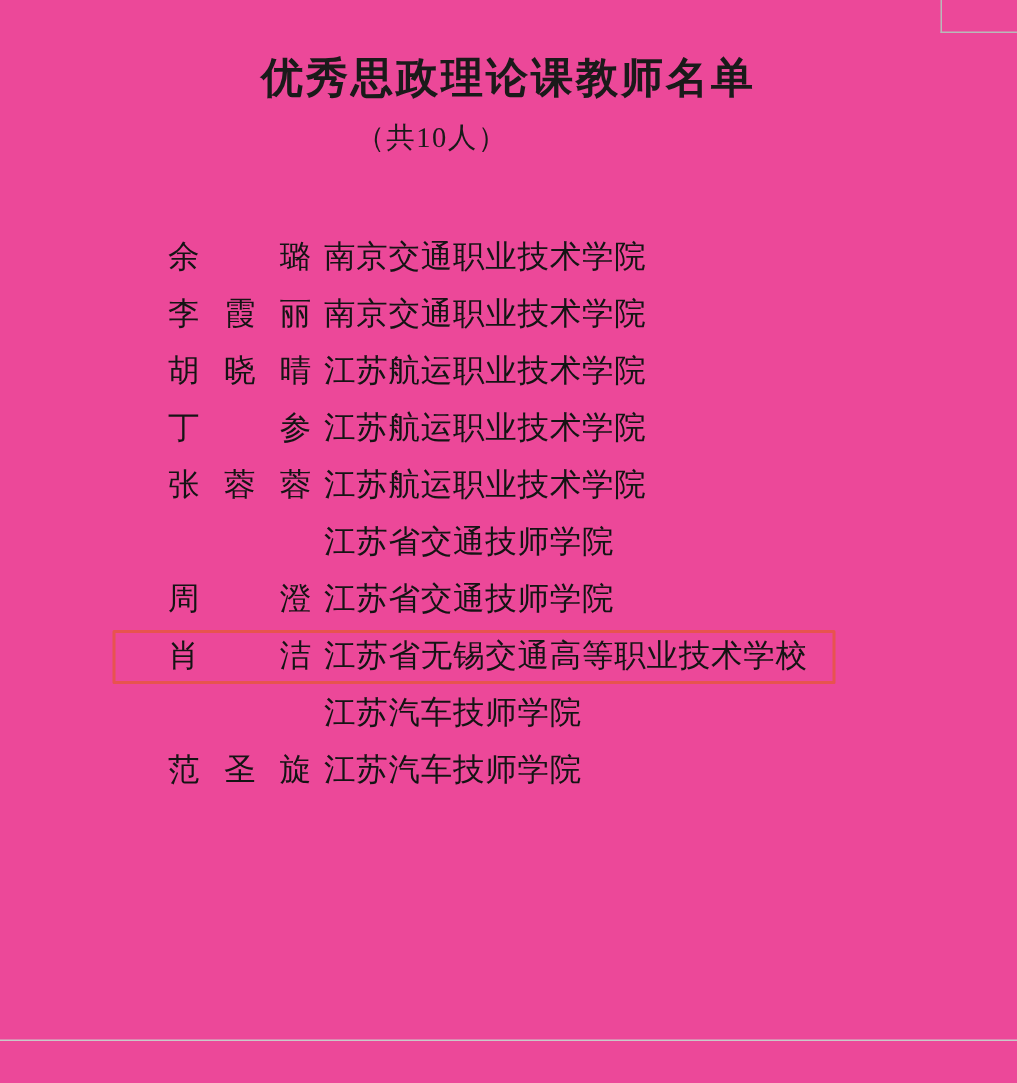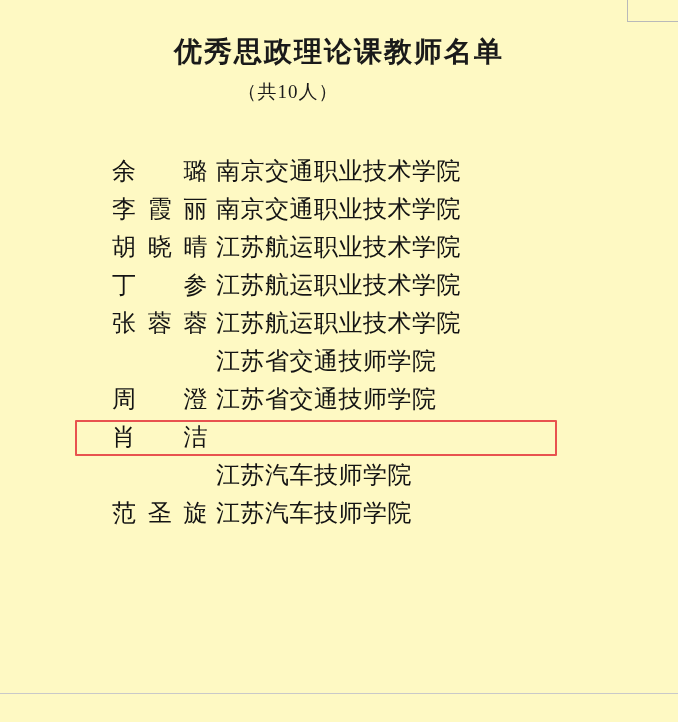--- a/index.html
+++ b/index.html
@@ -20,7 +20,7 @@
     top: 0;
     width: 678px;
     height: 722px;
-    background: #fef9c3;
+    background: #ec4899;
   }
   
   .corner-mark-v {

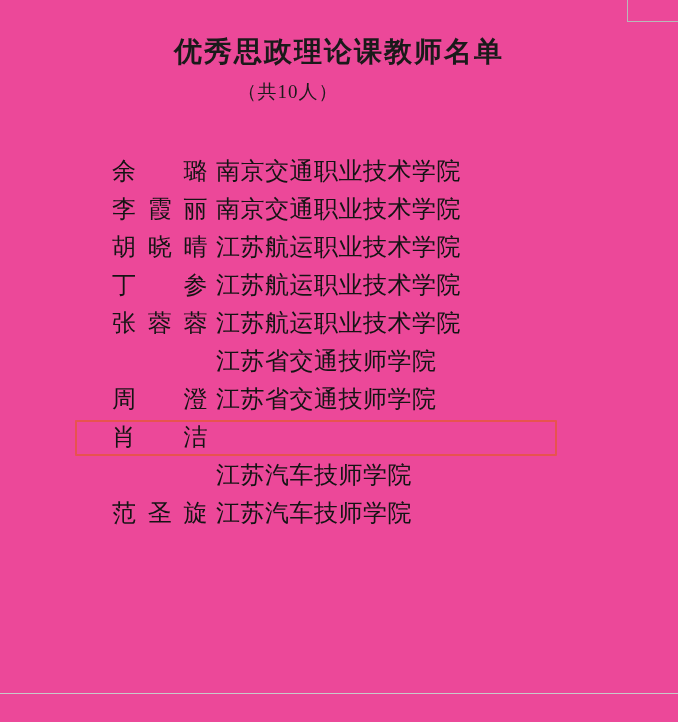--- a/index.html
+++ b/index.html
@@ -80,7 +80,7 @@
     height: 38px;
     display: flex;
     align-items: center;
-    font-size: 24px;
+    font-size: 21px;
     color: #141414;
     letter-spacing: 0.5px;
   }

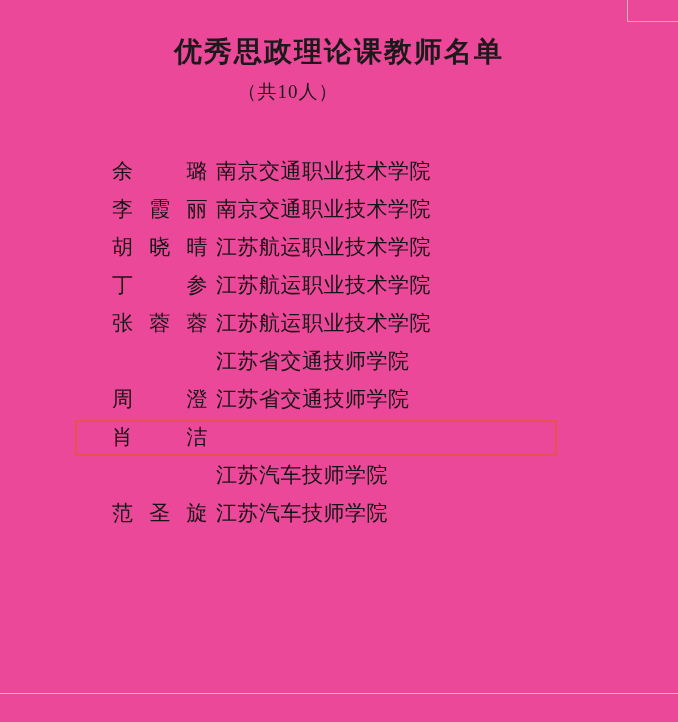--- a/index.html
+++ b/index.html
@@ -162,6 +162,7 @@
 
     <div class="entry highlight">
       <span class="name">肖　洁</span>
+      <span class="org">江苏省无锡交通高等职业技术学校</span>
     </div>
 
     <div class="entry">

